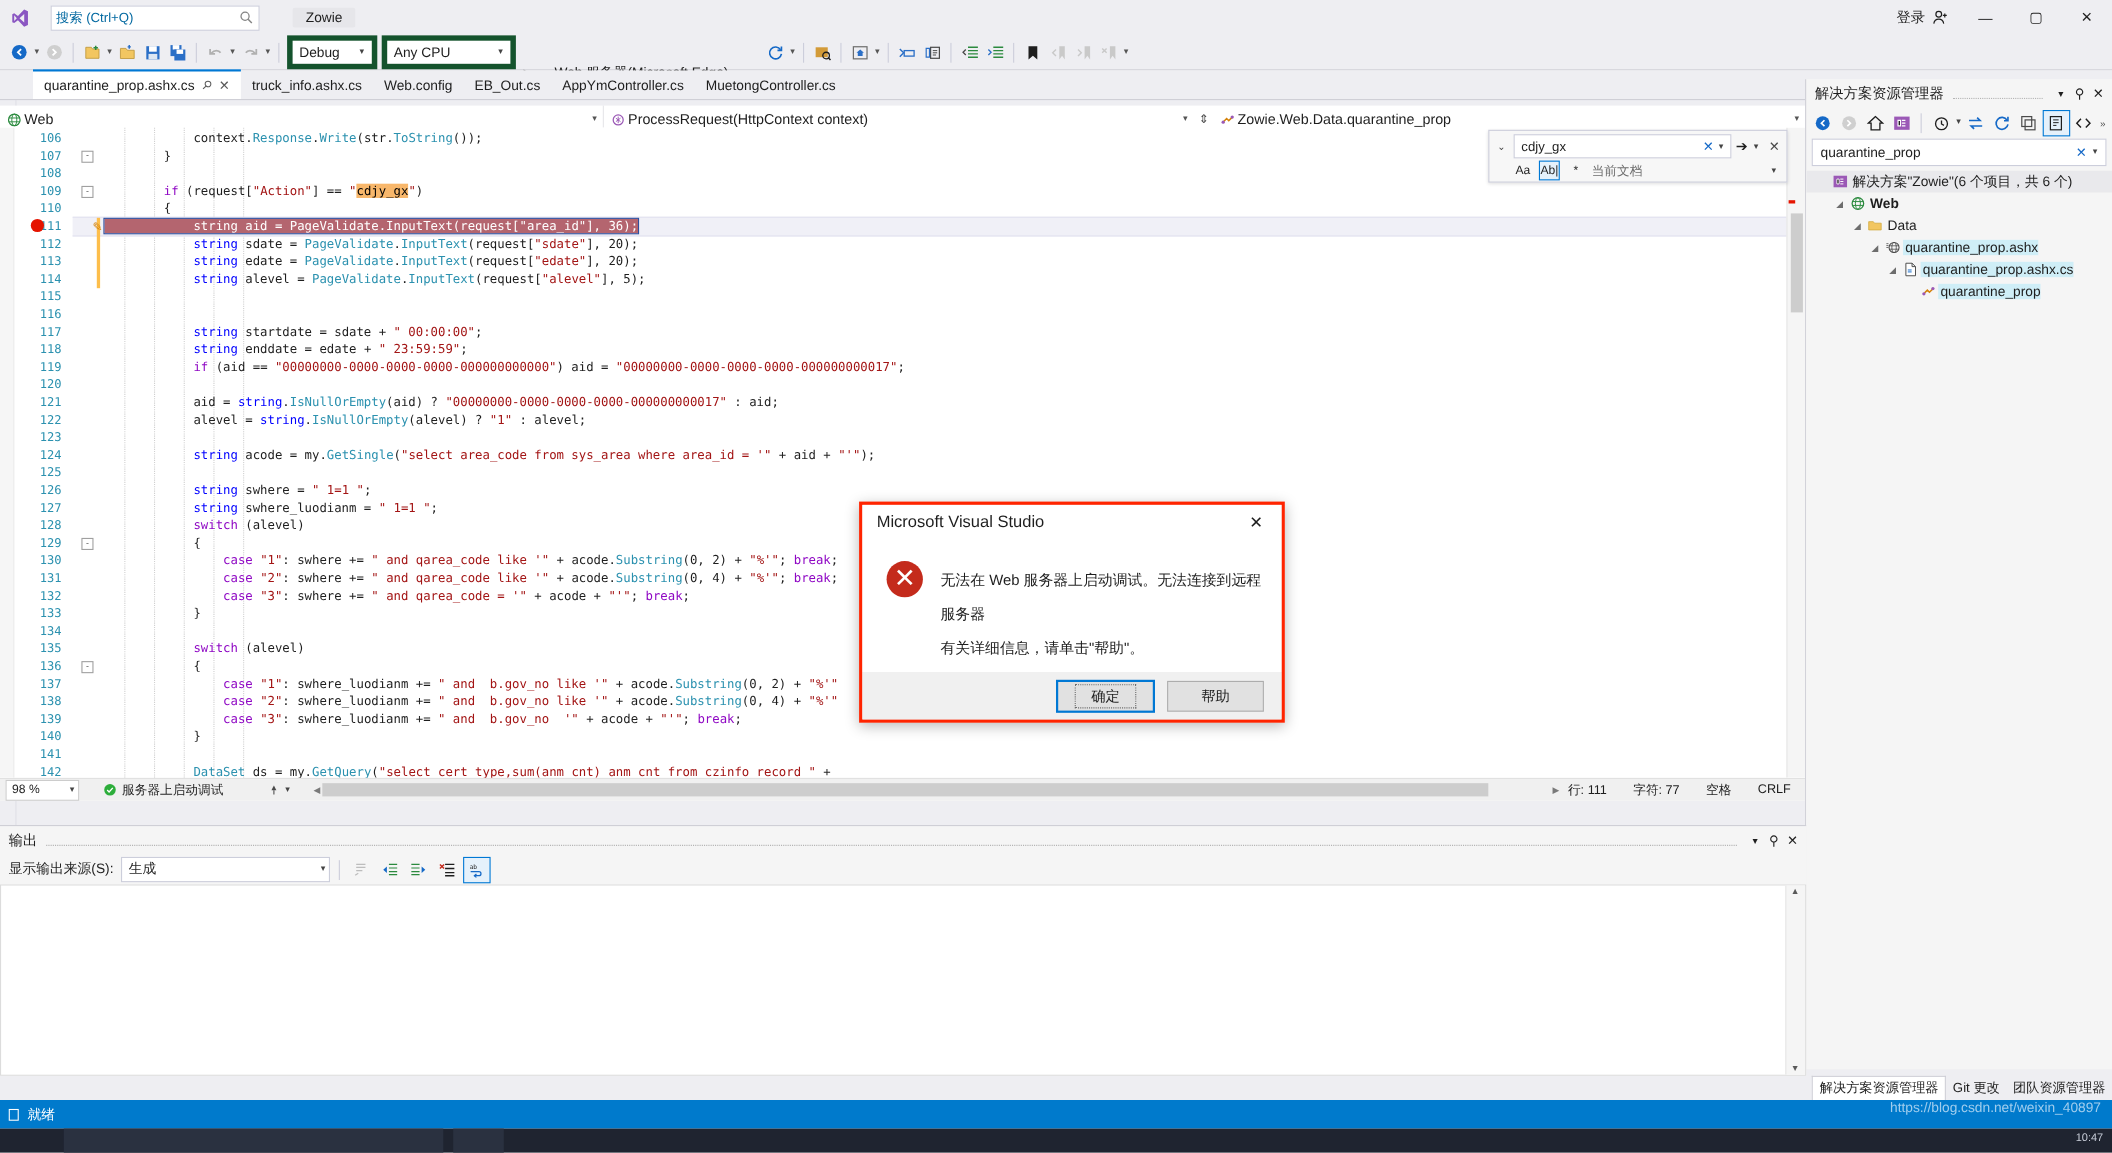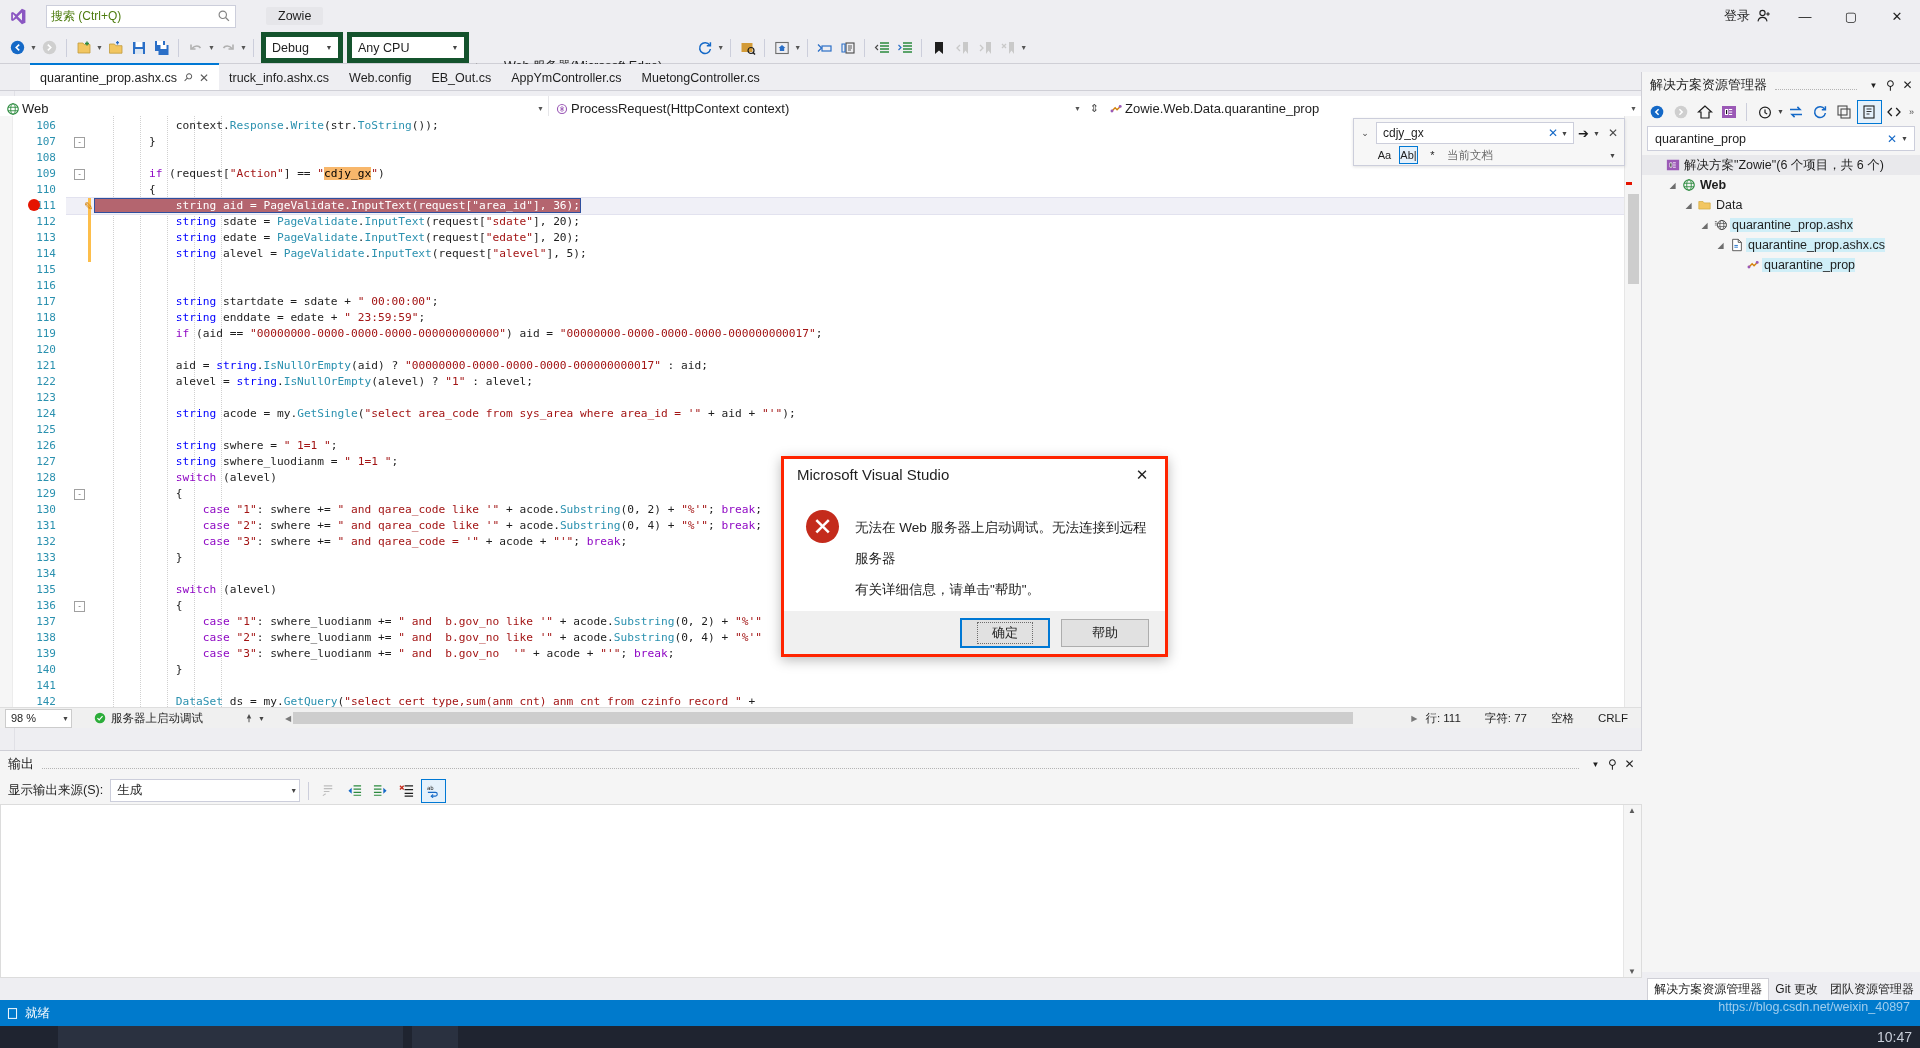--- a/index.html
+++ b/index.html
@@ -18,7 +18,7 @@
   .menu{display:flex;align-items:center;height:32px;}
   .menu-item{padding:0 9px;height:32px;line-height:32px;font-size:13.5px;color:#1e1e1e;white-space:nowrap;cursor:default;}
   .searchbox{margin-left:12px;width:180px;height:21px;background:#fff;border:1px solid #cccedb;
-             display:flex;align-items:center;padding:0 4px;font-size:12px;color:#4d7c0f;position:relative;}
+             display:flex;align-items:center;padding:0 4px;font-size:12px;color:#0369a1;position:relative;}
   .searchbox .ph{flex:1;overflow:hidden;white-space:nowrap;}
   .searchbox .mag{width:14px;height:14px;opacity:.75;}
   .zowie-pill{margin-left:30px;background:#e6e6ea;border-radius:2px;padding:2px 12px;font-size:12.5px;color:#1e1e1e;}

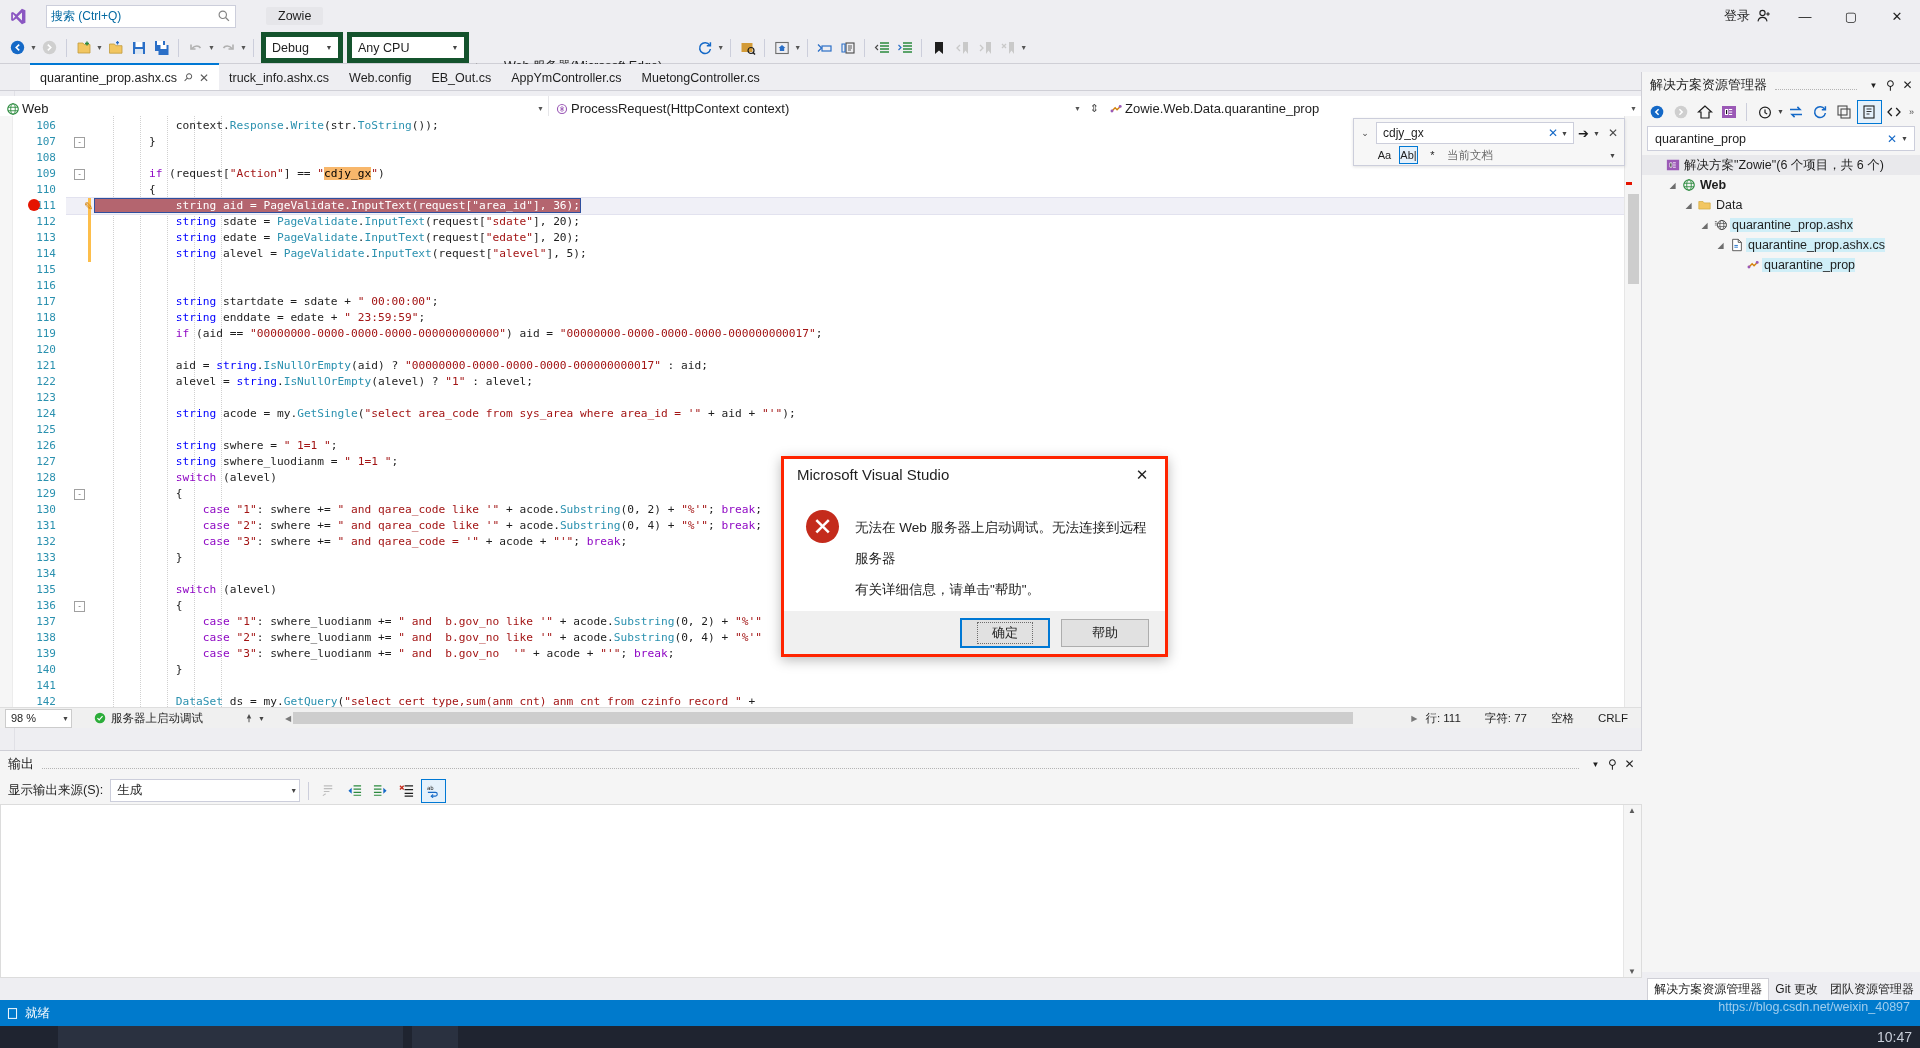--- a/index.html
+++ b/index.html
@@ -146,7 +146,7 @@
   .watermark{position:absolute;right:10px;color:#bcdcf4;font-size:12.5px;opacity:.85;white-space:nowrap;}
   .taskbar{position:absolute;left:0;right:0;bottom:0;height:22px;background:#1f2430;}
   .taskbar .seg{position:absolute;top:0;height:22px;background:#2a3140;}
-  .taskbar .clock{position:absolute;right:8px;top:3px;font-size:14px;color:#c8cdd8;}
+  .taskbar .clock{position:absolute;right:8px;top:3px;font-size:10px;color:#c8cdd8;}
 
   
   .leftdock{position:absolute;left:0;top:72px;width:14px;bottom:76px;background:#eeeef2;border-right:1px solid #e0e0e6;}

